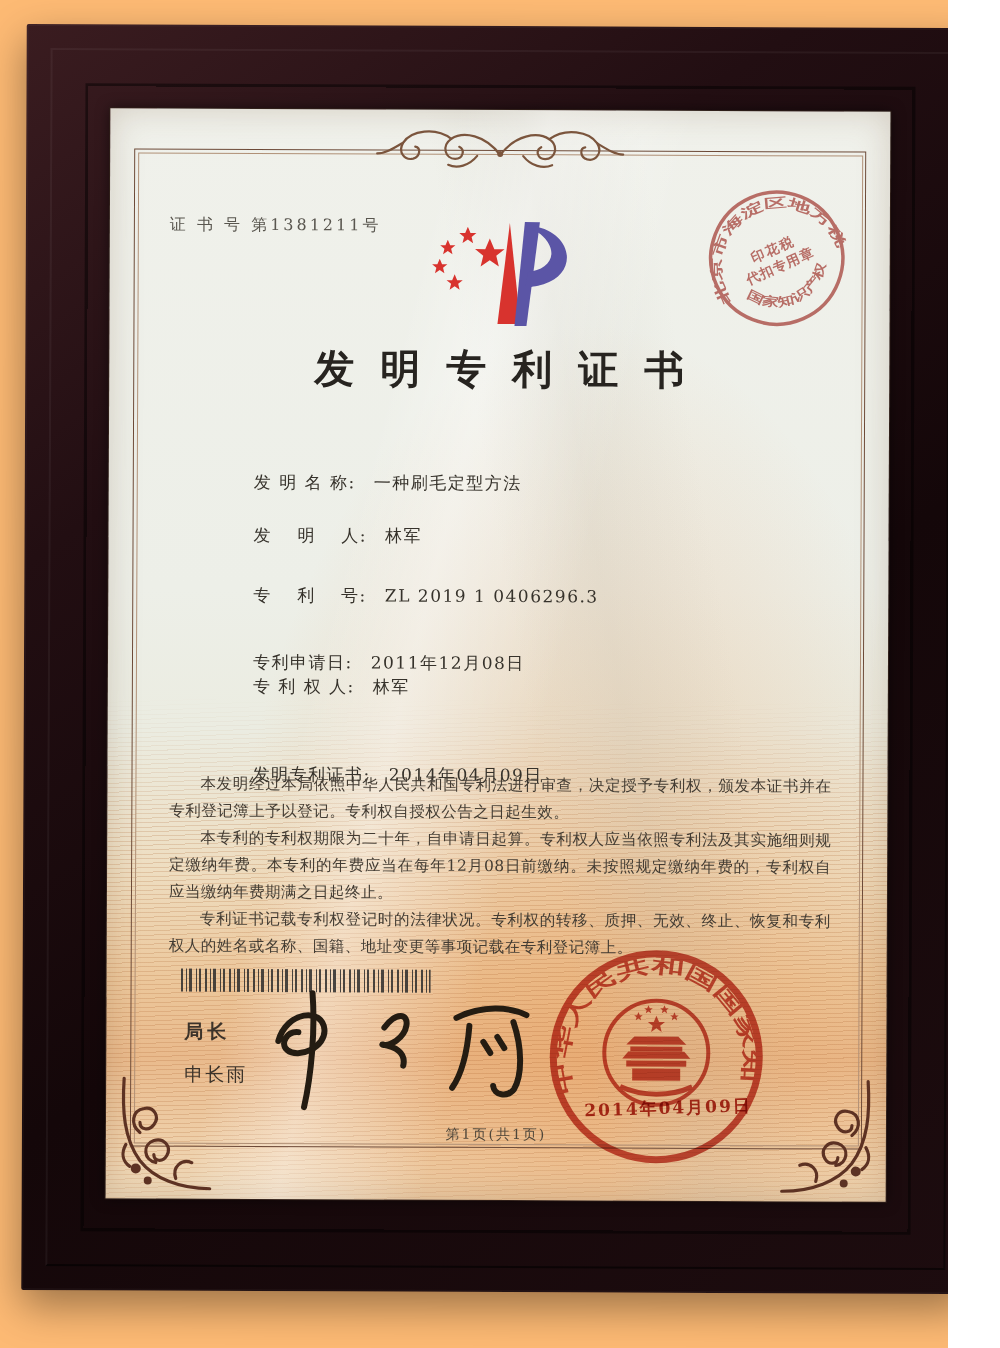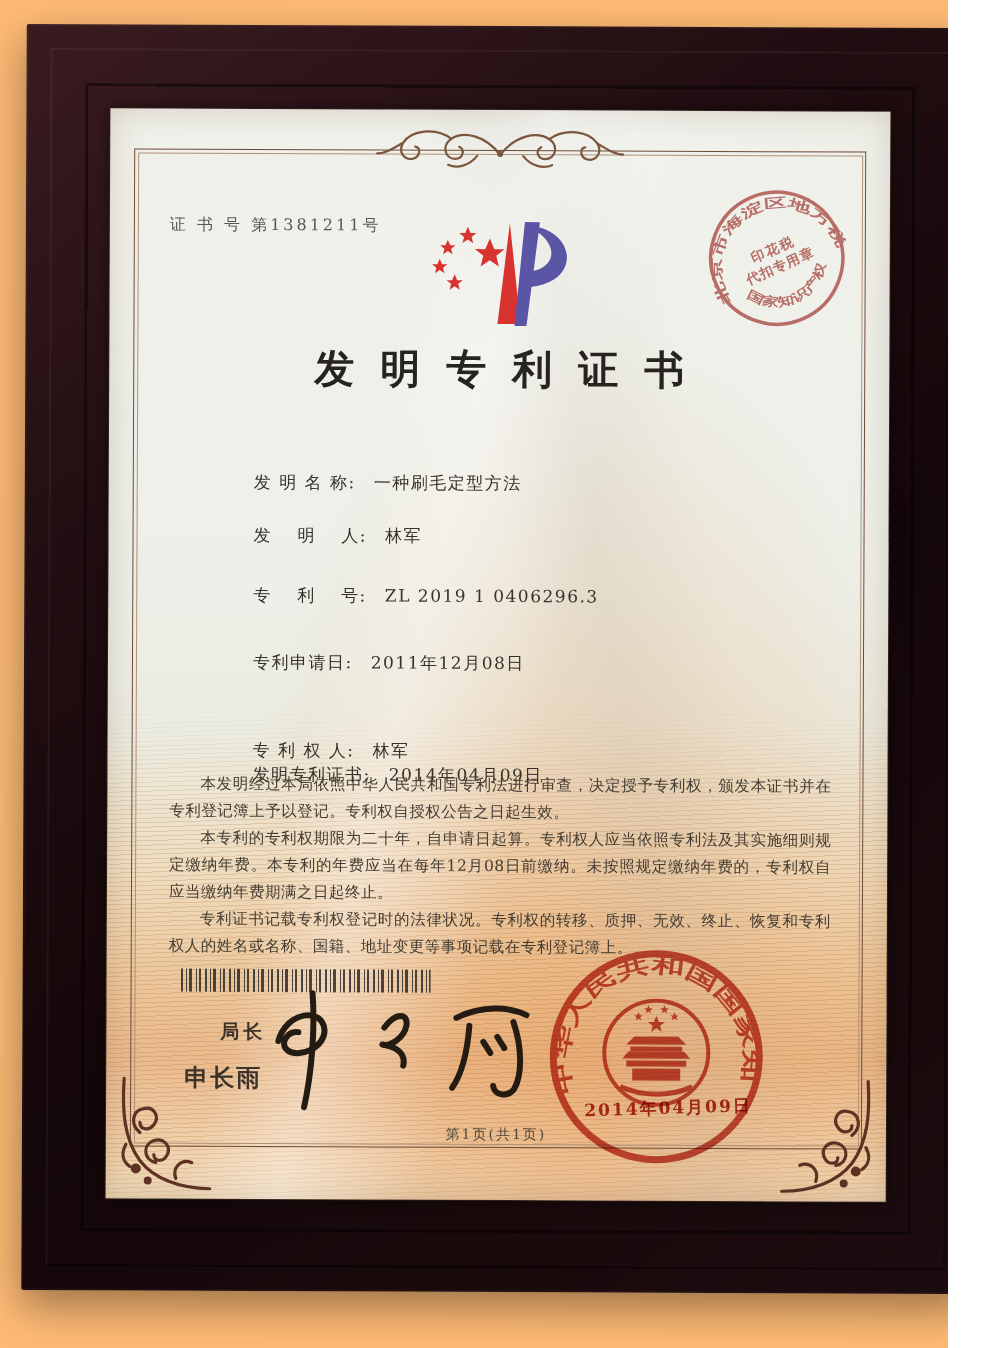--- a/index.html
+++ b/index.html
@@ -49,7 +49,7 @@
   .field-row:nth-child(2){top:395px}
   .field-row:nth-child(3){top:455px}
   .field-row:nth-child(4){top:522px}
-  .field-row:nth-child(5){top:610px}
+  .field-row:nth-child(5){top:546px}
   .field-row:nth-child(6){top:634px}
   .field-label{display:inline-block;}
   .field-value{margin-left:18px;}

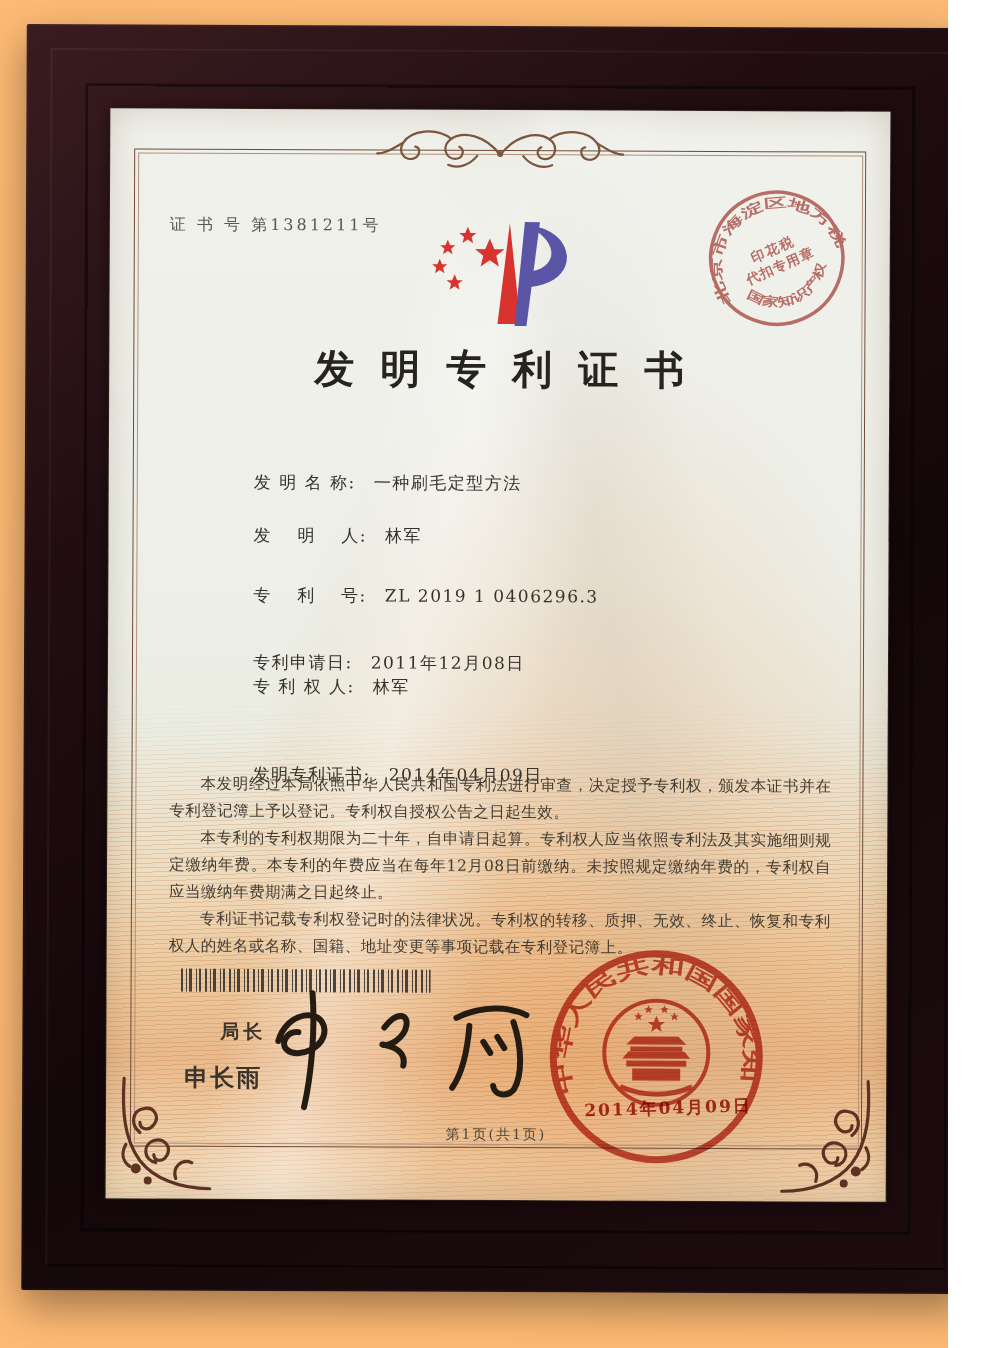--- a/index.html
+++ b/index.html
@@ -63,7 +63,7 @@
            #2b2b2b 8px 11px,transparent 11px 15px,#2b2b2b 15px 16px,transparent 16px 18px,
            #2b2b2b 18px 20px,transparent 20px 24px);}
   .signer-title{position:absolute;left:78px;top:910px;font-size:19px;font-weight:700;
-         color:#3c332a;letter-spacing:4px;font-family:"DejaVu Serif",serif;margin-left:36px;}
+         color:#3c332a;letter-spacing:4px;font-family:"DejaVu Serif",serif;}
   .signer-name{position:absolute;left:78px;top:953px;font-size:24px;font-weight:700;
          color:#3c332a;letter-spacing:2px;font-family:"DejaVu Serif",serif;}
   .signature{position:absolute;left:150px;top:872px;}

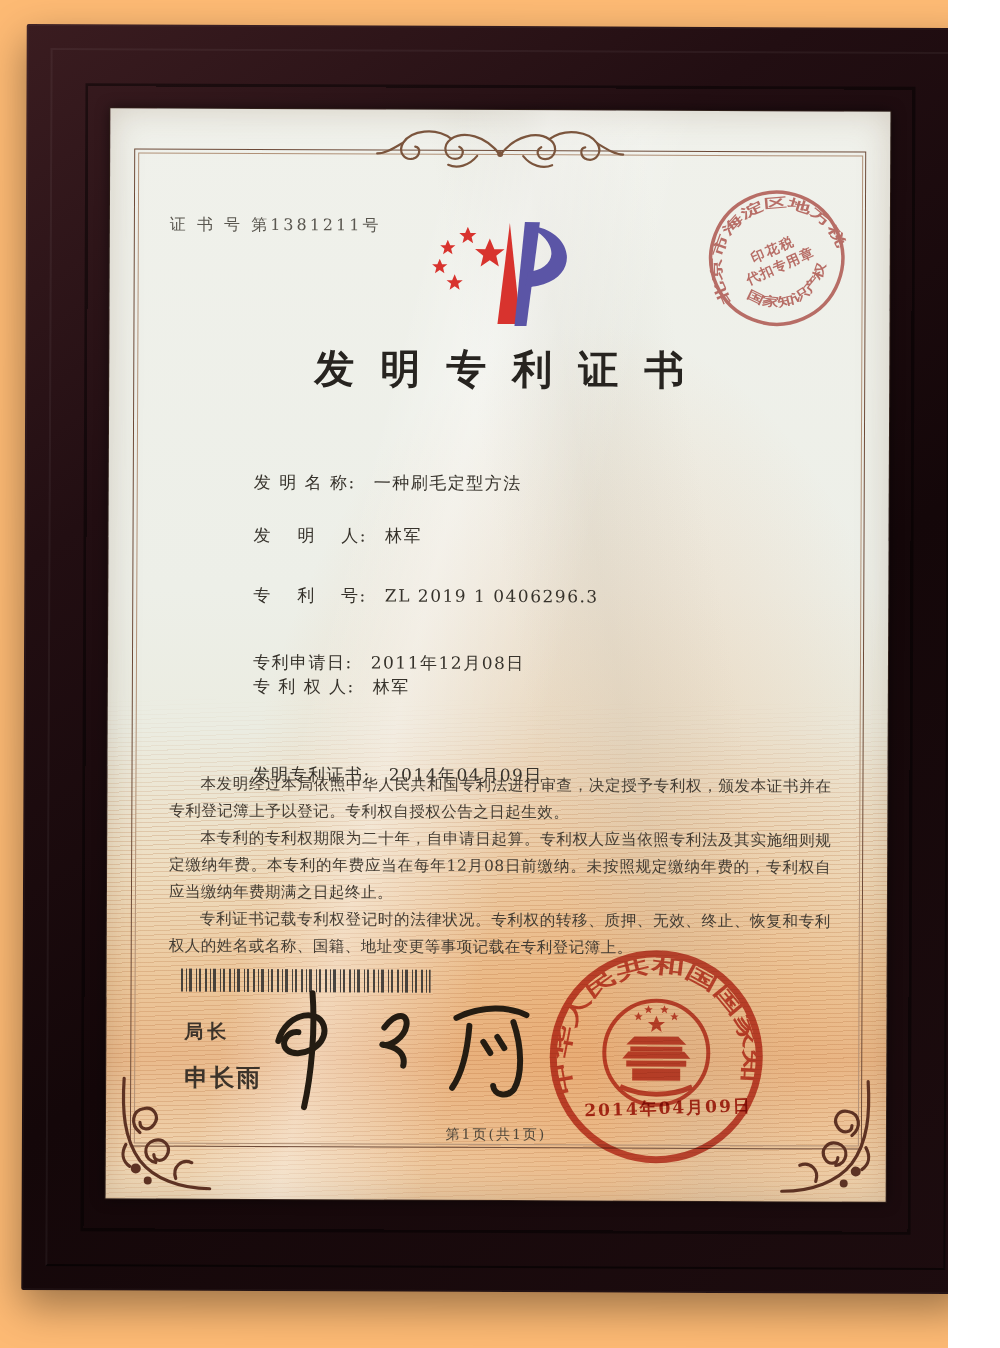--- a/index.html
+++ b/index.html
@@ -64,7 +64,7 @@
            #2b2b2b 18px 20px,transparent 20px 24px);}
   .signer-title{position:absolute;left:78px;top:910px;font-size:19px;font-weight:700;
          color:#3c332a;letter-spacing:4px;font-family:"DejaVu Serif",serif;}
-  .signer-name{position:absolute;left:78px;top:953px;font-size:24px;font-weight:700;
+  .signer-name{position:absolute;left:78px;top:953px;font-size:19px;font-weight:400;
          color:#3c332a;letter-spacing:2px;font-family:"DejaVu Serif",serif;}
   .signature{position:absolute;left:150px;top:872px;}
   .seal{position:absolute;left:440px;top:836px;mix-blend-mode:multiply;opacity:.93;}

